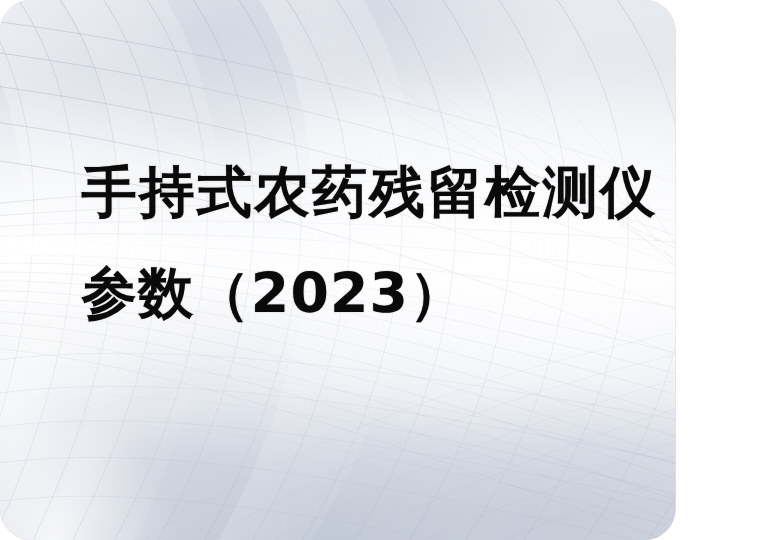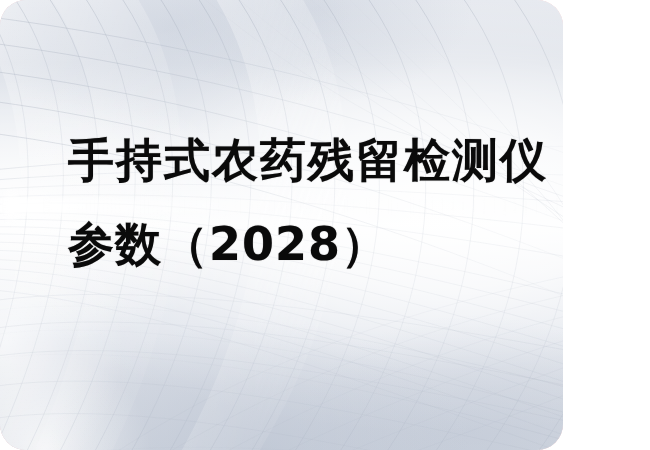--- a/index.html
+++ b/index.html
@@ -239,7 +239,7 @@
 
   <div id="title-block">
     <div class="title-line" id="title-line-1">手持式农药残留检测仪</div>
-    <div class="title-line" id="title-line-2">参数（2028）</div>
+    <div class="title-line" id="title-line-2">参数（2023）</div>
   </div>
 
 </div>

